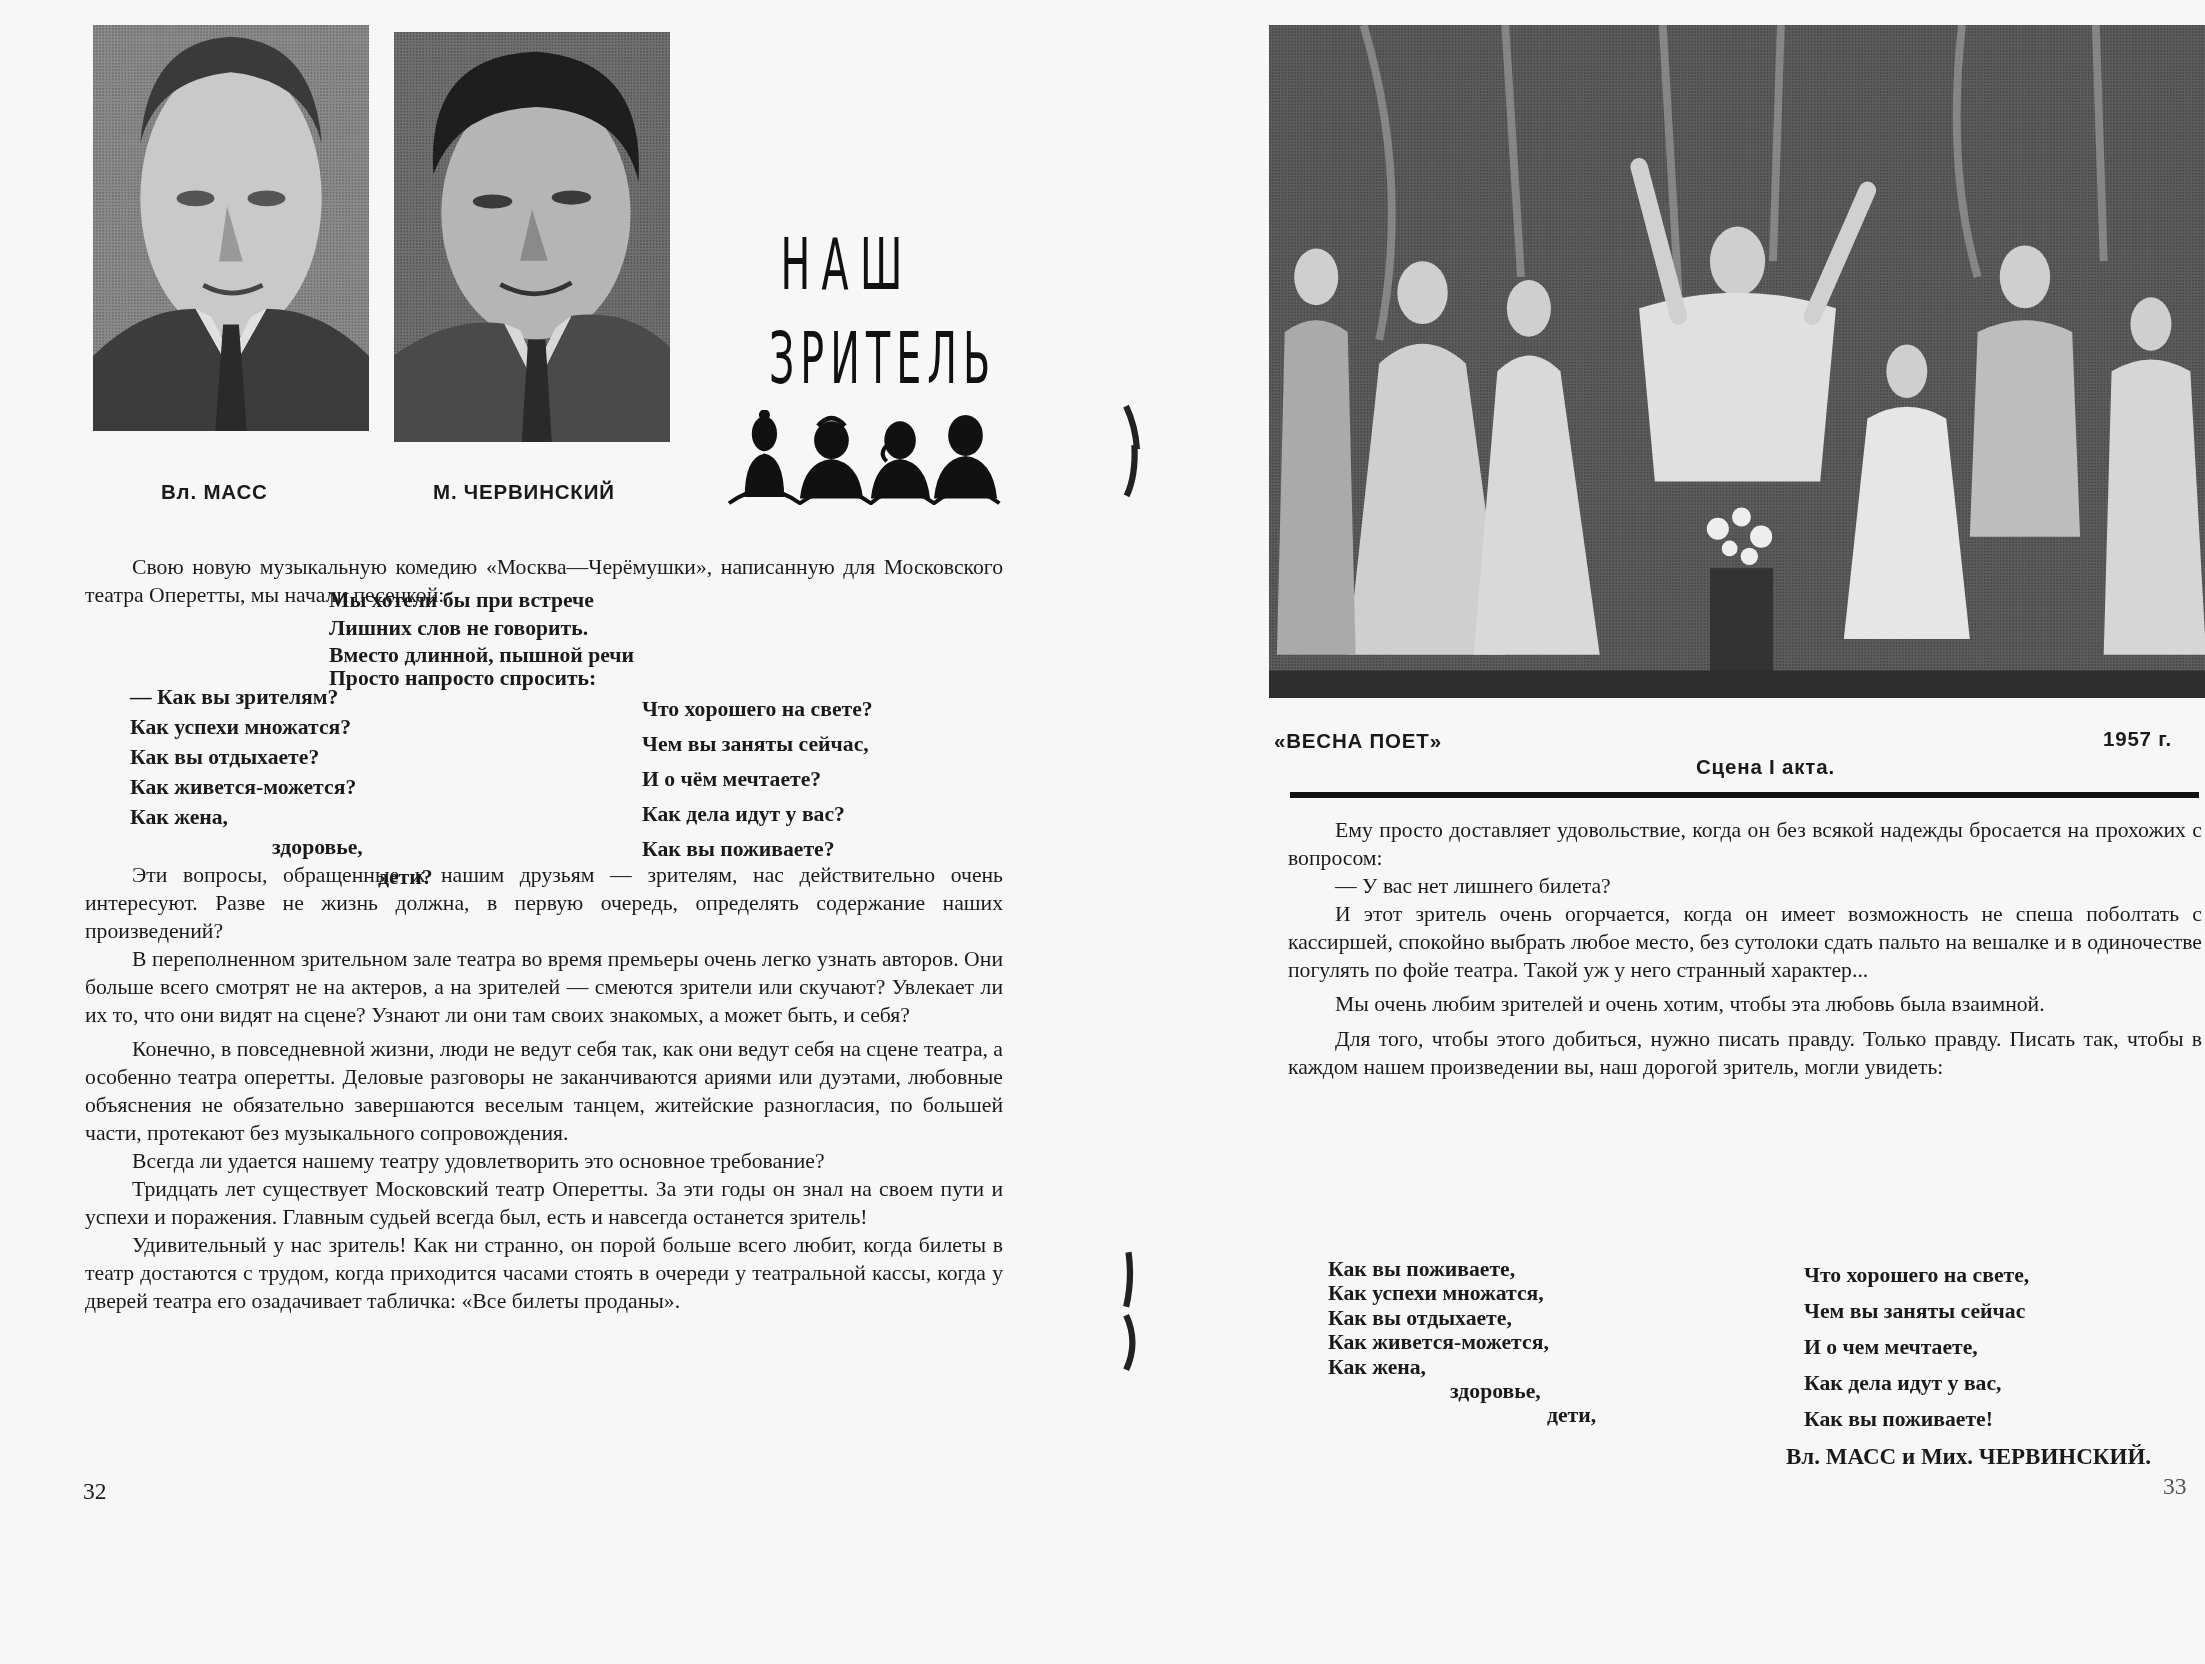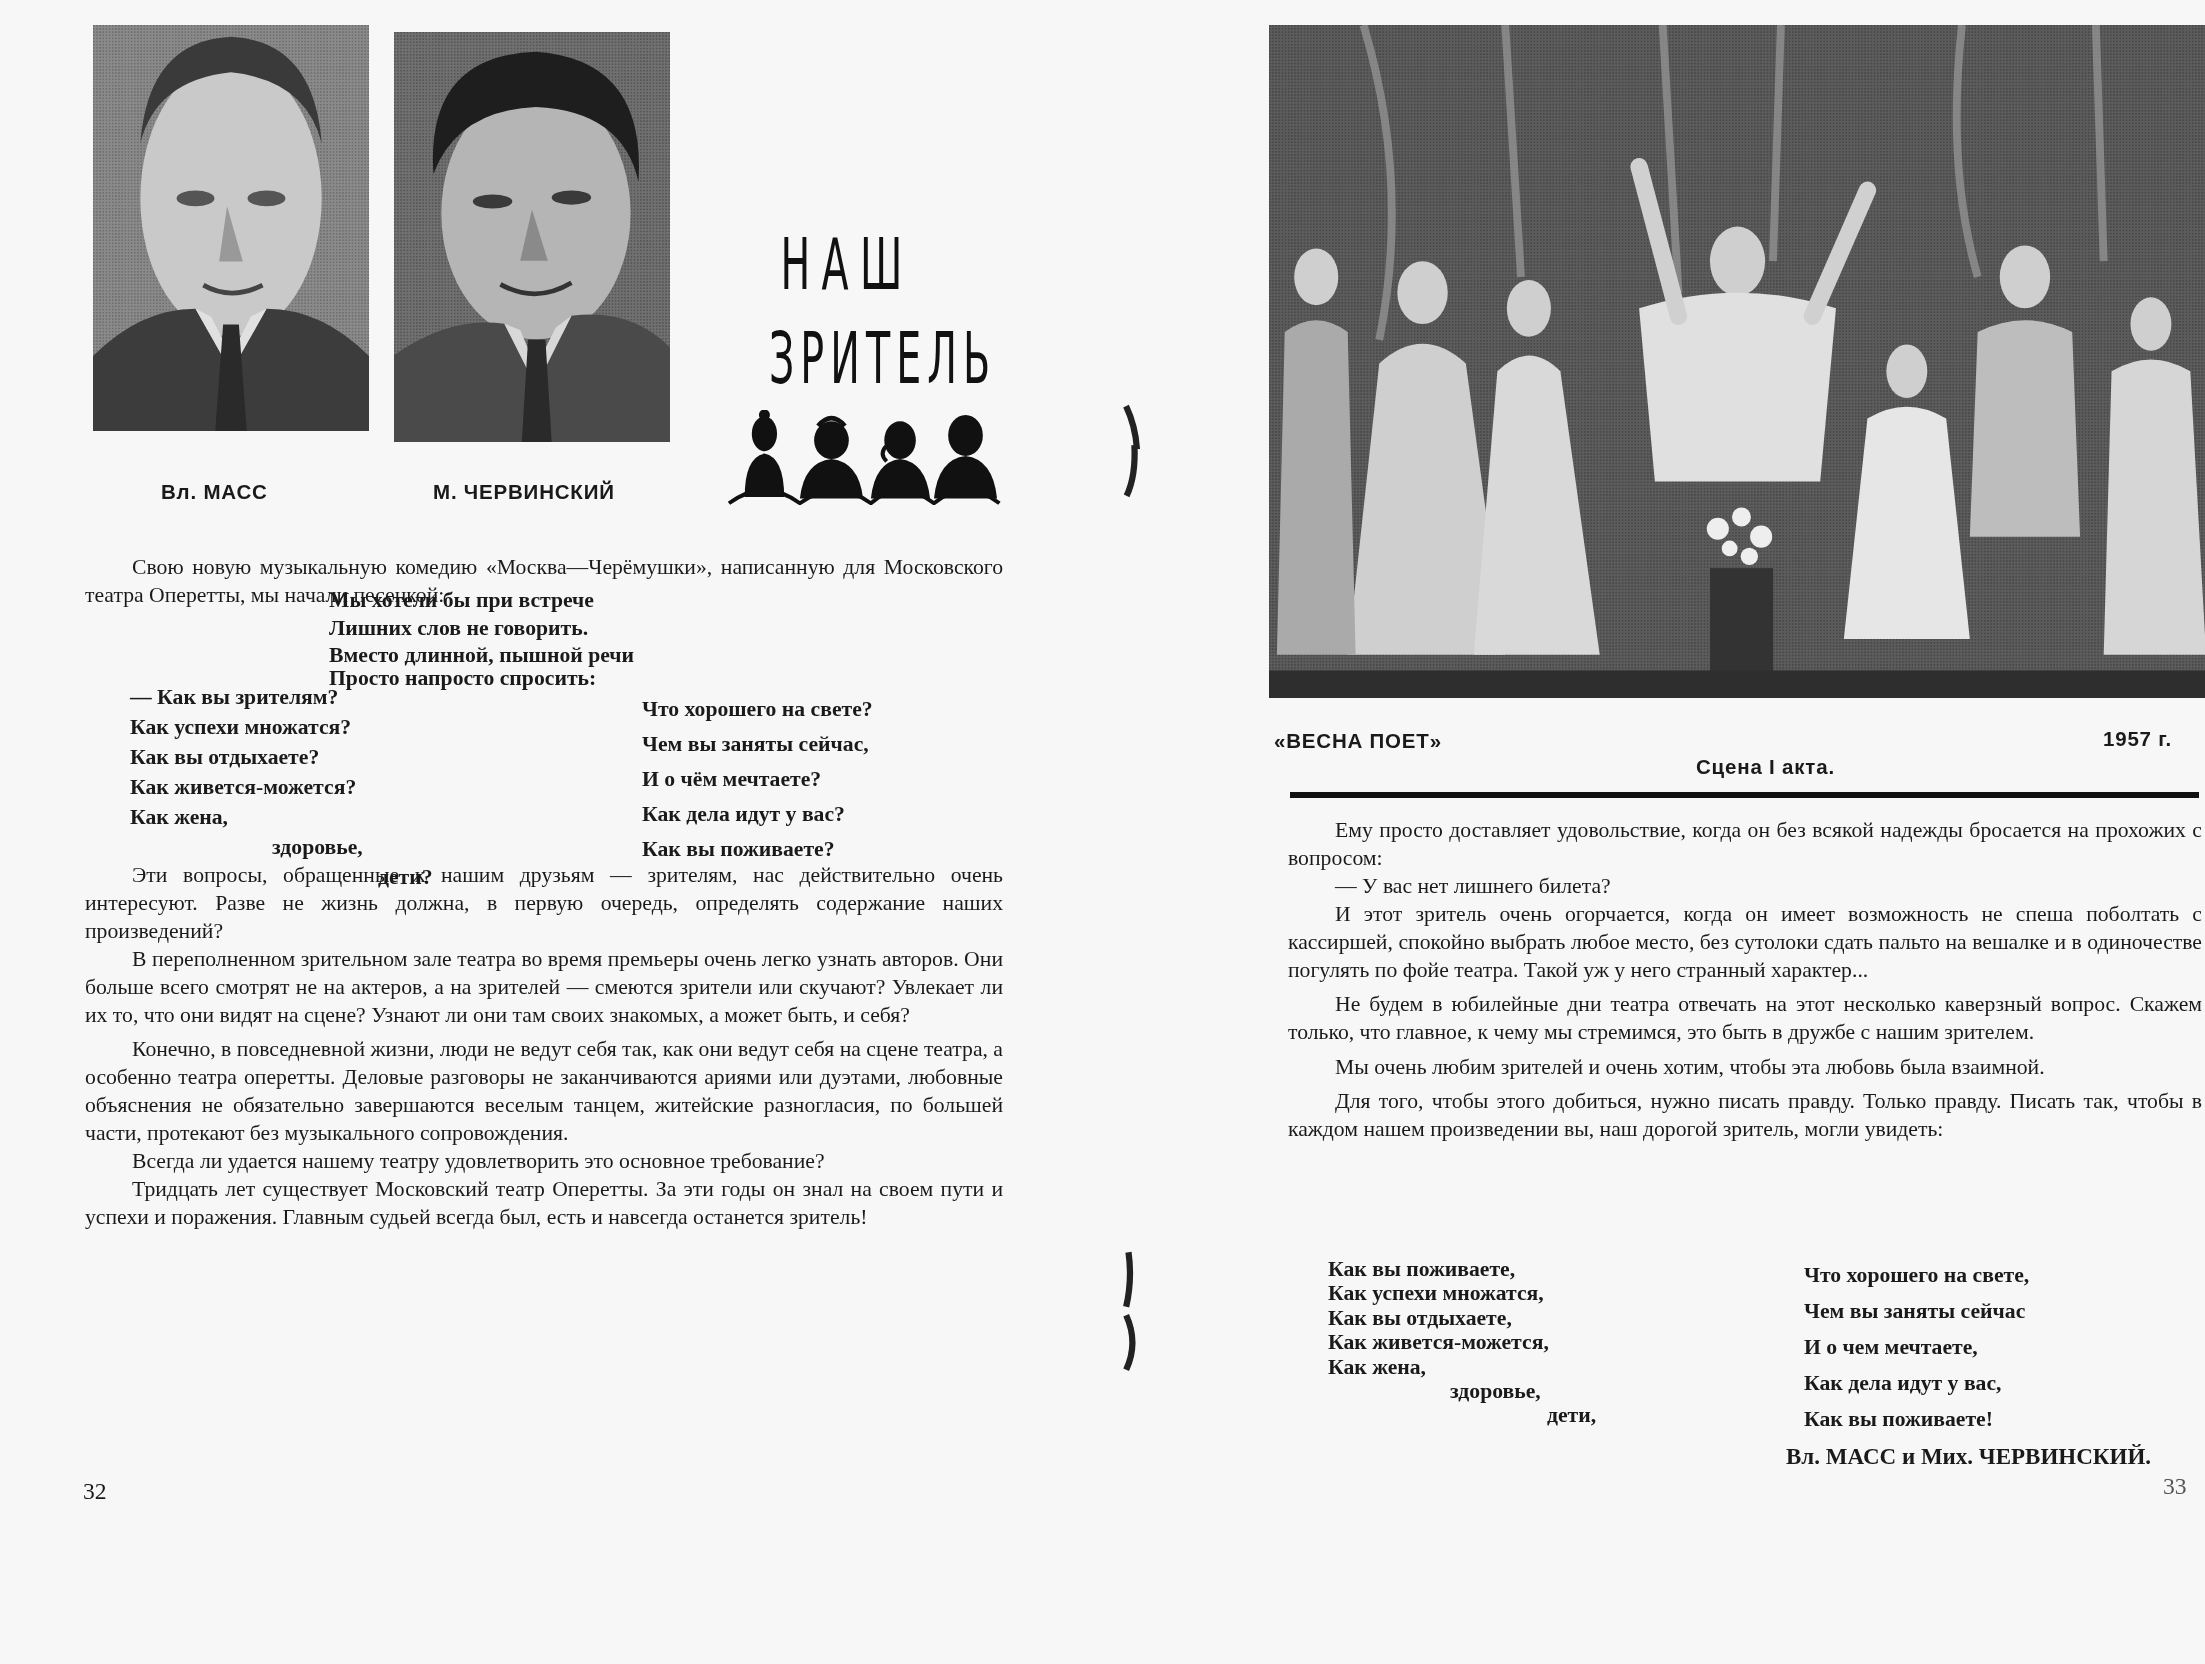--- a/index.html
+++ b/index.html
@@ -259,7 +259,6 @@
     <p>Ему просто доставляет удовольствие, когда он без всякой надежды бросается на прохожих с вопросом:</p>
     <p>— У вас нет лишнего билета?</p>
     <p>И этот зритель очень огорчается, когда он имеет возможность не спеша поболтать с кассиршей, спокойно выбрать любое место, без сутолоки сдать пальто на вешалке и в одиночестве погулять по фойе театра. Такой уж у него странный характер...</p>
-    <p class="gap">Не будем в юбилейные дни театра отвечать на этот несколько каверзный вопрос. Скажем только, что главное, к чему мы стремимся, это быть в дружбе с нашим зрителем.</p>
     <p class="gap">Мы очень любим зрителей и очень хотим, чтобы эта любовь была взаимной.</p>
     <p class="gap">Для того, чтобы этого добиться, нужно писать правду. Только правду. Писать так, чтобы в каждом нашем произведении вы, наш дорогой зритель, могли увидеть:</p>
   </div>

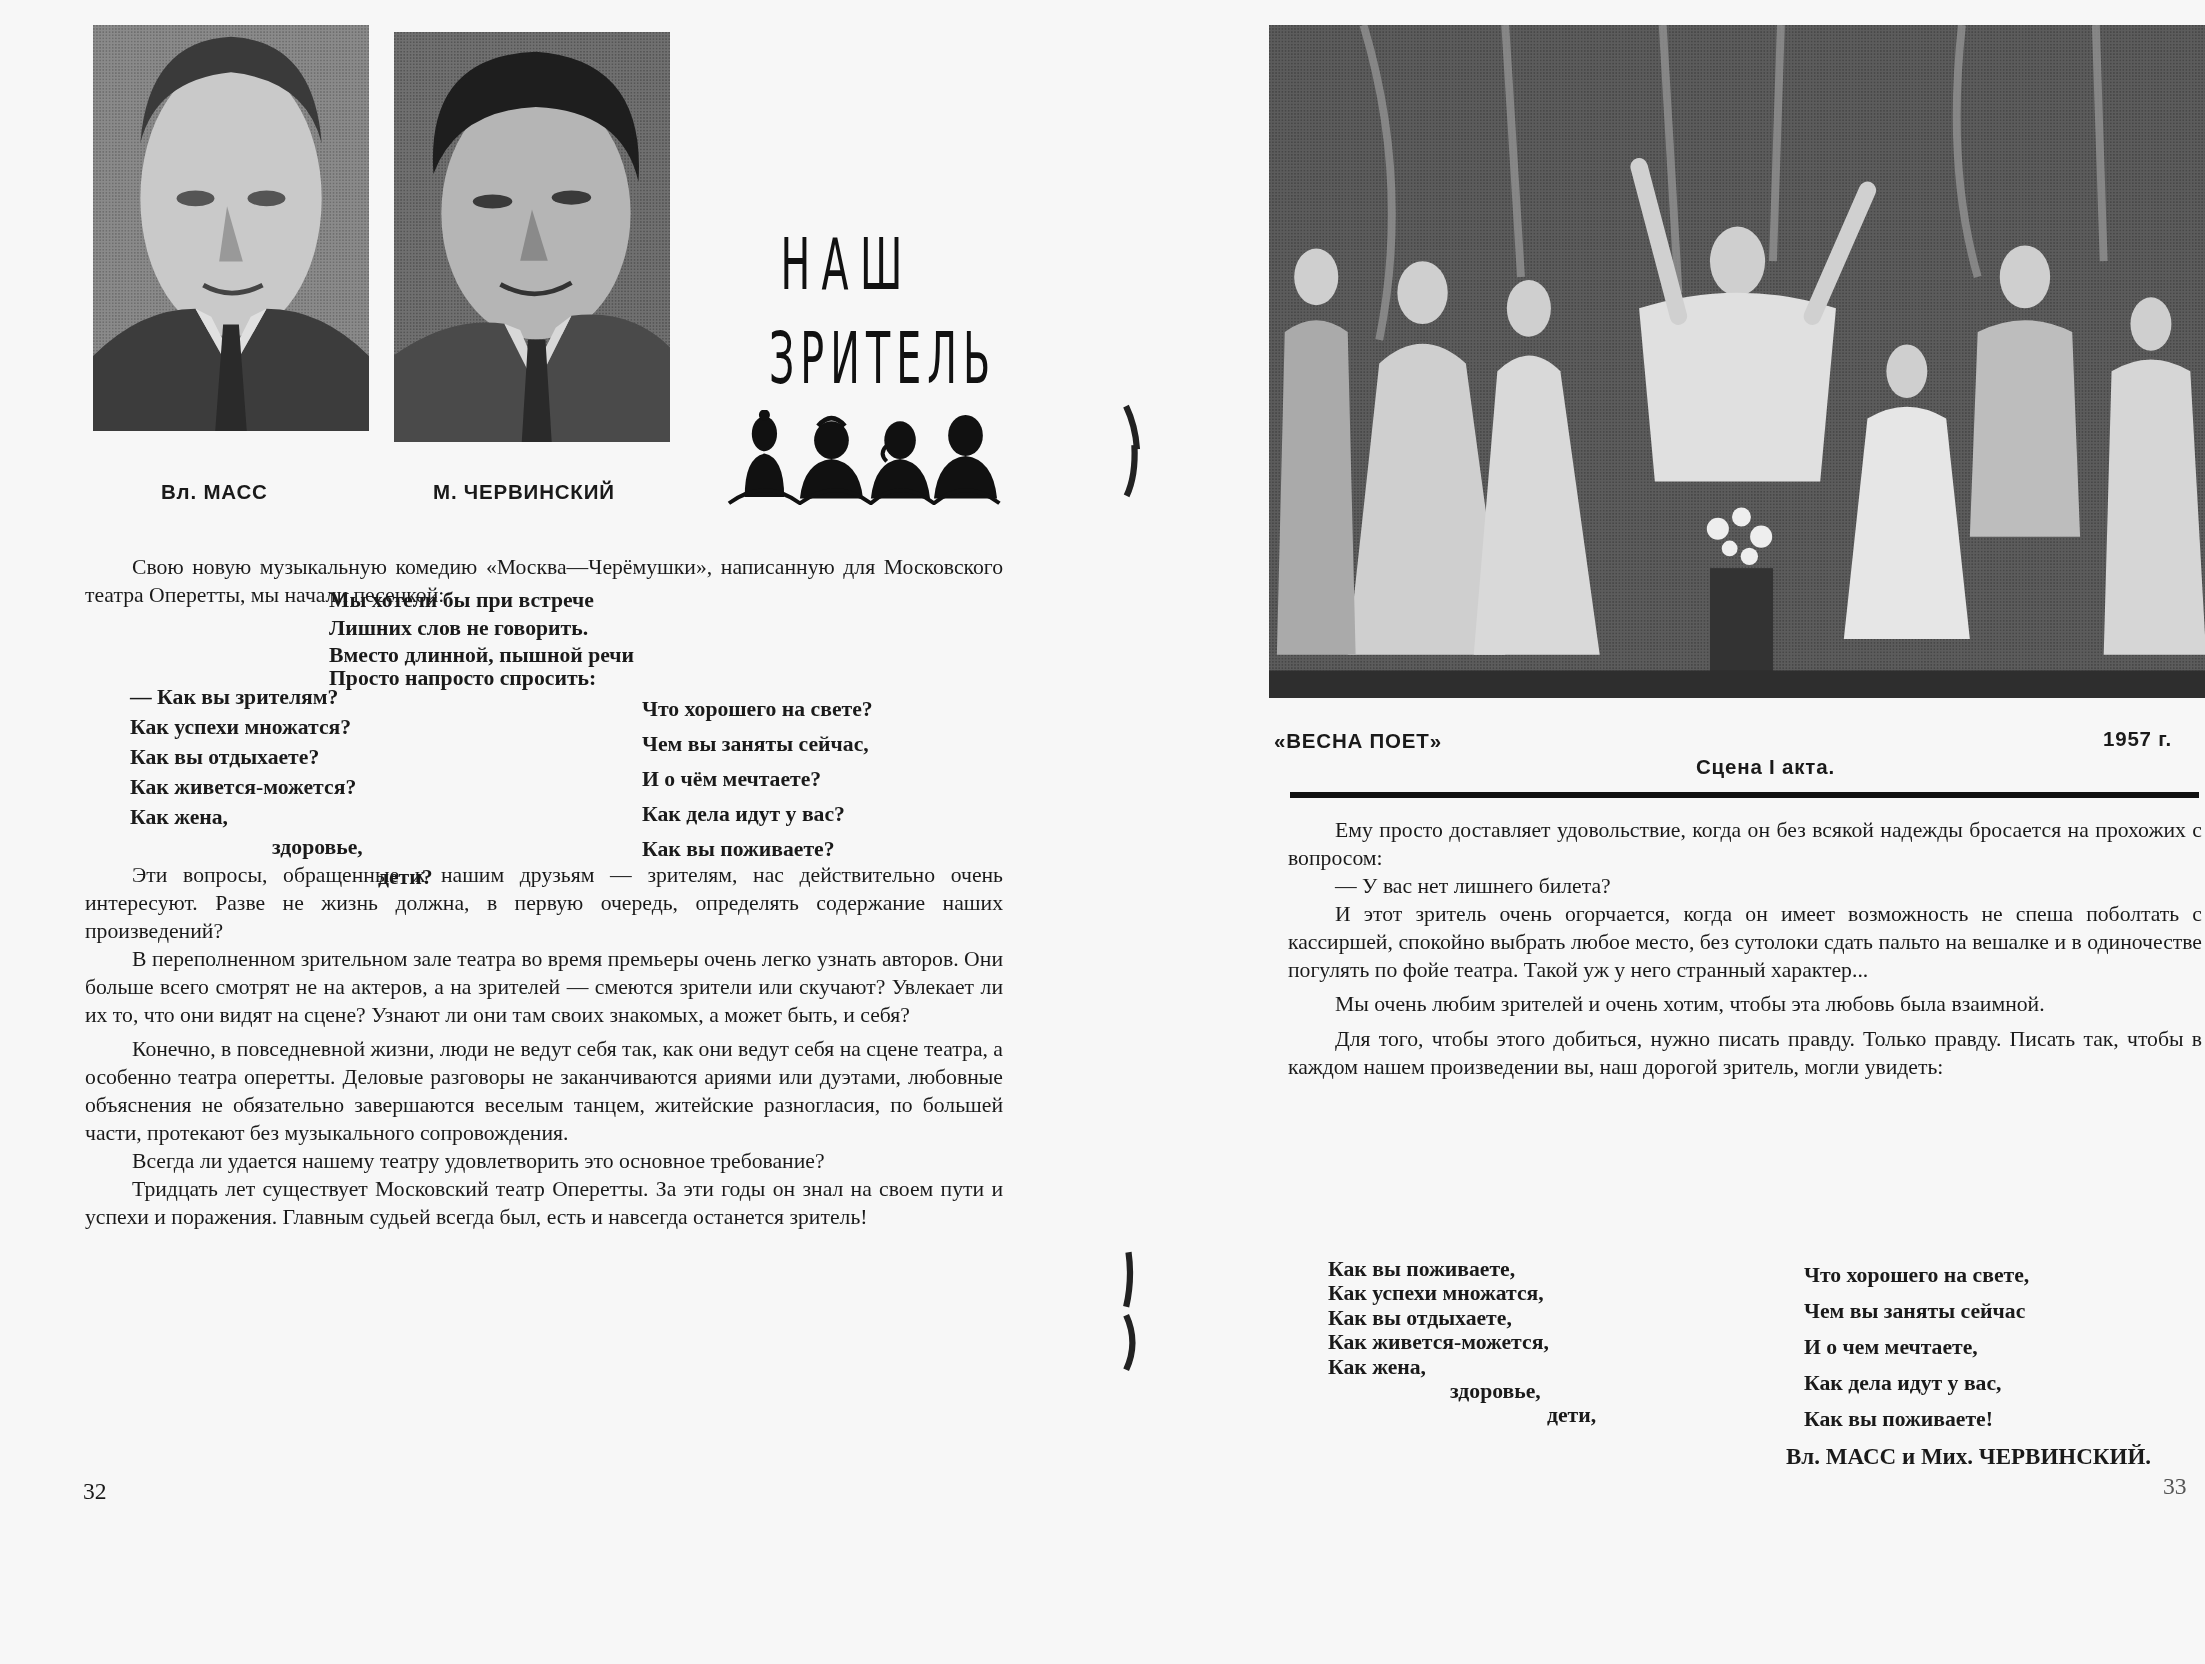--- a/index.html
+++ b/index.html
@@ -176,6 +176,7 @@
     <p class="gap">Конечно, в повседневной жизни, люди не ведут себя так, как они ведут себя на сцене театра, а особенно театра оперетты. Деловые разговоры не заканчиваются ариями или дуэтами, любовные объяснения не обязательно завершаются веселым танцем, житейские разногласия, по большей части, протекают без музыкального сопровождения.</p>
     <p>Всегда ли удается нашему театру удовлетворить это основное требование?</p>
     <p>Тридцать лет существует Московский театр Оперетты. За эти годы он знал на своем пути и успехи и поражения. Главным судьей всегда был, есть и навсегда останется зритель!</p>
+    <p>Удивительный у нас зритель! Как ни странно, он порой больше всего любит, когда билеты в театр достаются с трудом, когда приходится часами стоять в очереди у театральной кассы, когда у дверей театра его озадачивает табличка: «Все билеты проданы».</p>
   </div>
 
   <div class="pagenum" style="left:83px; top:1478px;">32</div>

